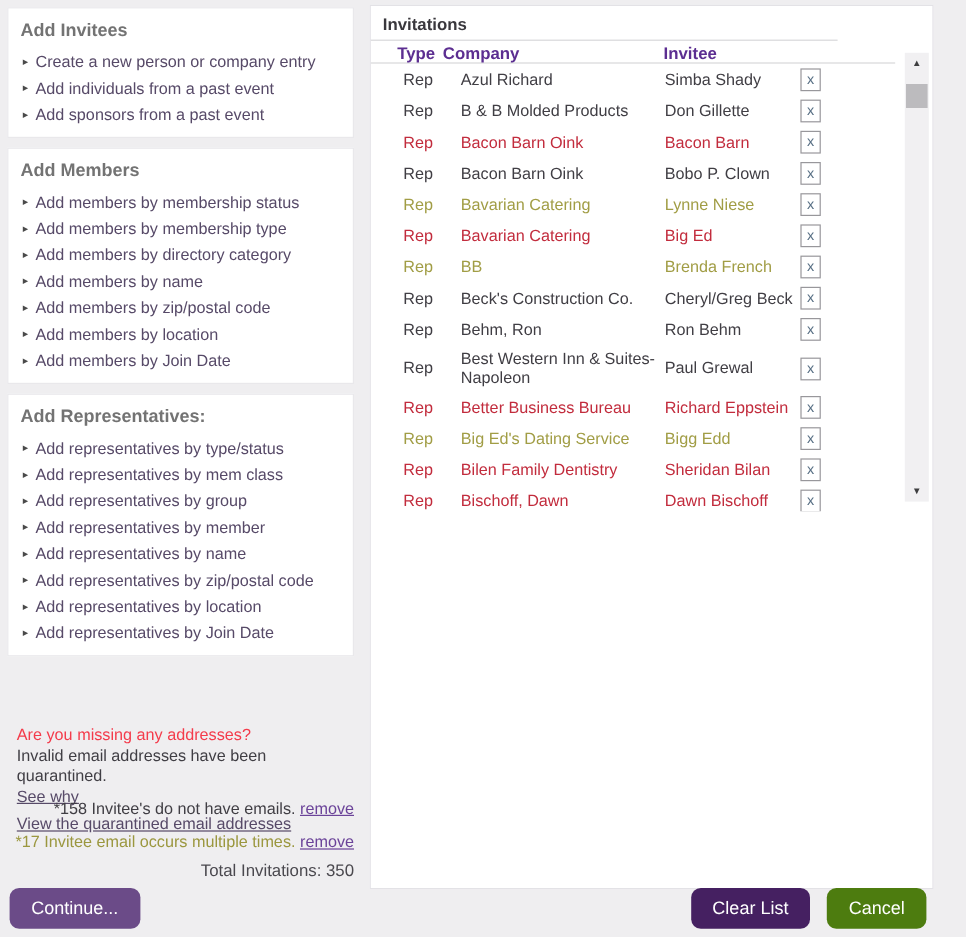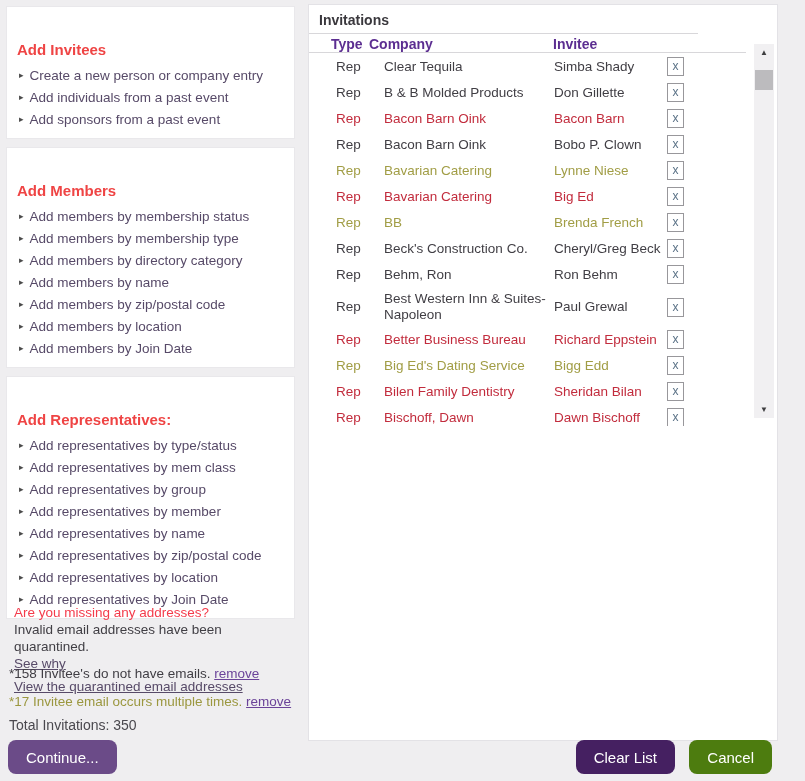--- a/index.html
+++ b/index.html
@@ -14,7 +14,7 @@
   
   .left-col { position: absolute; left: 6px; top: 6px; width: 289px; display: flex; flex-direction: column; gap: 8px; }
   .box { background: #ffffff; border: 1px solid #e9e8eb; padding: 8px 10px 8px 10px; }
-  .box-title { font-weight: bold; font-size: 15px; color: #ef4444; padding: 2px 0 6px 0; margin-top: 24px; }
+  .box-title { font-weight: bold; font-size: 15px; color: #737373; padding: 2px 0 6px 0; }
   .link-row { height: 22px; display: flex; align-items: center; white-space: nowrap; }
   .bullet { color: #4a4a4a; font-size: 9px; margin: 0 6px 0 2px; }
   .menu-link { color: #574a68; font-size: 13.5px; cursor: pointer; }

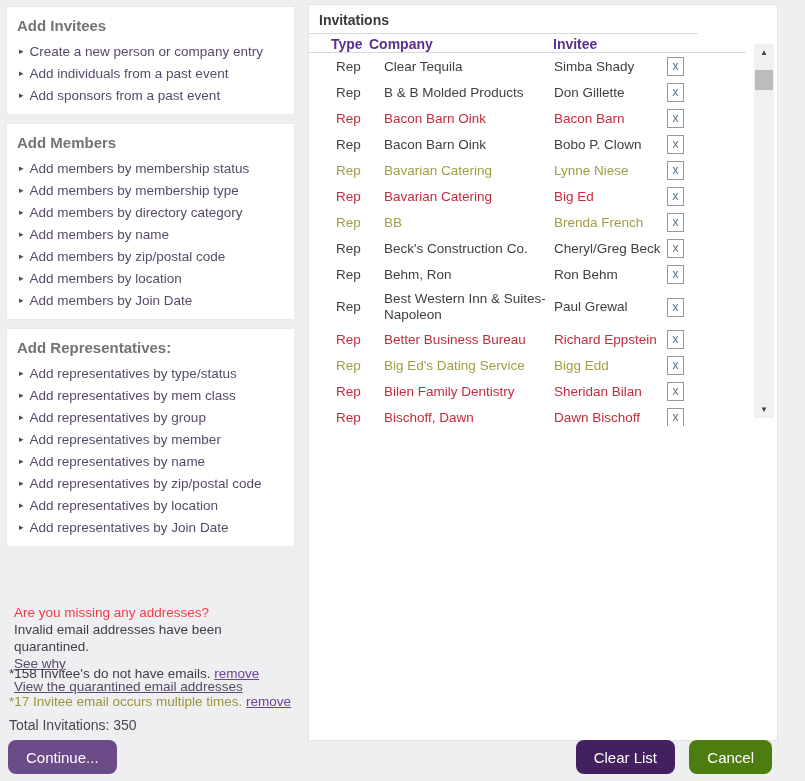--- a/index.html
+++ b/index.html
@@ -168,7 +168,7 @@
   <div class="inv-list" id="inv-list">
       <div class="inv-row state-default">
         <div class="cell">Rep</div>
-        <div class="cell">Clear Tequila</div>
+        <div class="cell">Azul Richard</div>
         <div class="cell">Simba Shady</div>
         <button class="x-btn">x</button>
       </div>

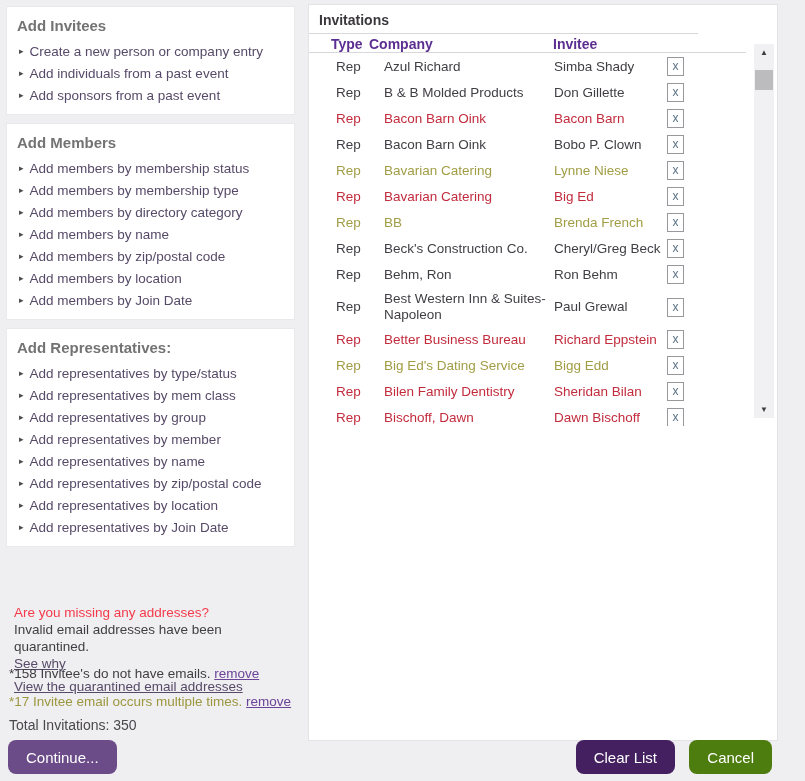--- a/index.html
+++ b/index.html
@@ -25,7 +25,7 @@
   .q-link { color: #574a68; text-decoration: underline; cursor: pointer; display: inline-block; }
   .q-link2 { margin-top: 6px; }
   
-  .summary { position: absolute; right: 510px; top: 666px; width: 286px; font-size: 13.5px; line-height: 16px; }
+  .summary { position: absolute; right: 510px; top: 666px; width: 286px; text-align: right; font-size: 13.5px; line-height: 16px; }
   .sum-line { white-space: nowrap; }
   .olive-text { color: #9b973f; margin-top: 12px; }
   .remove-link { color: #6b4399; text-decoration: underline; cursor: pointer; }

